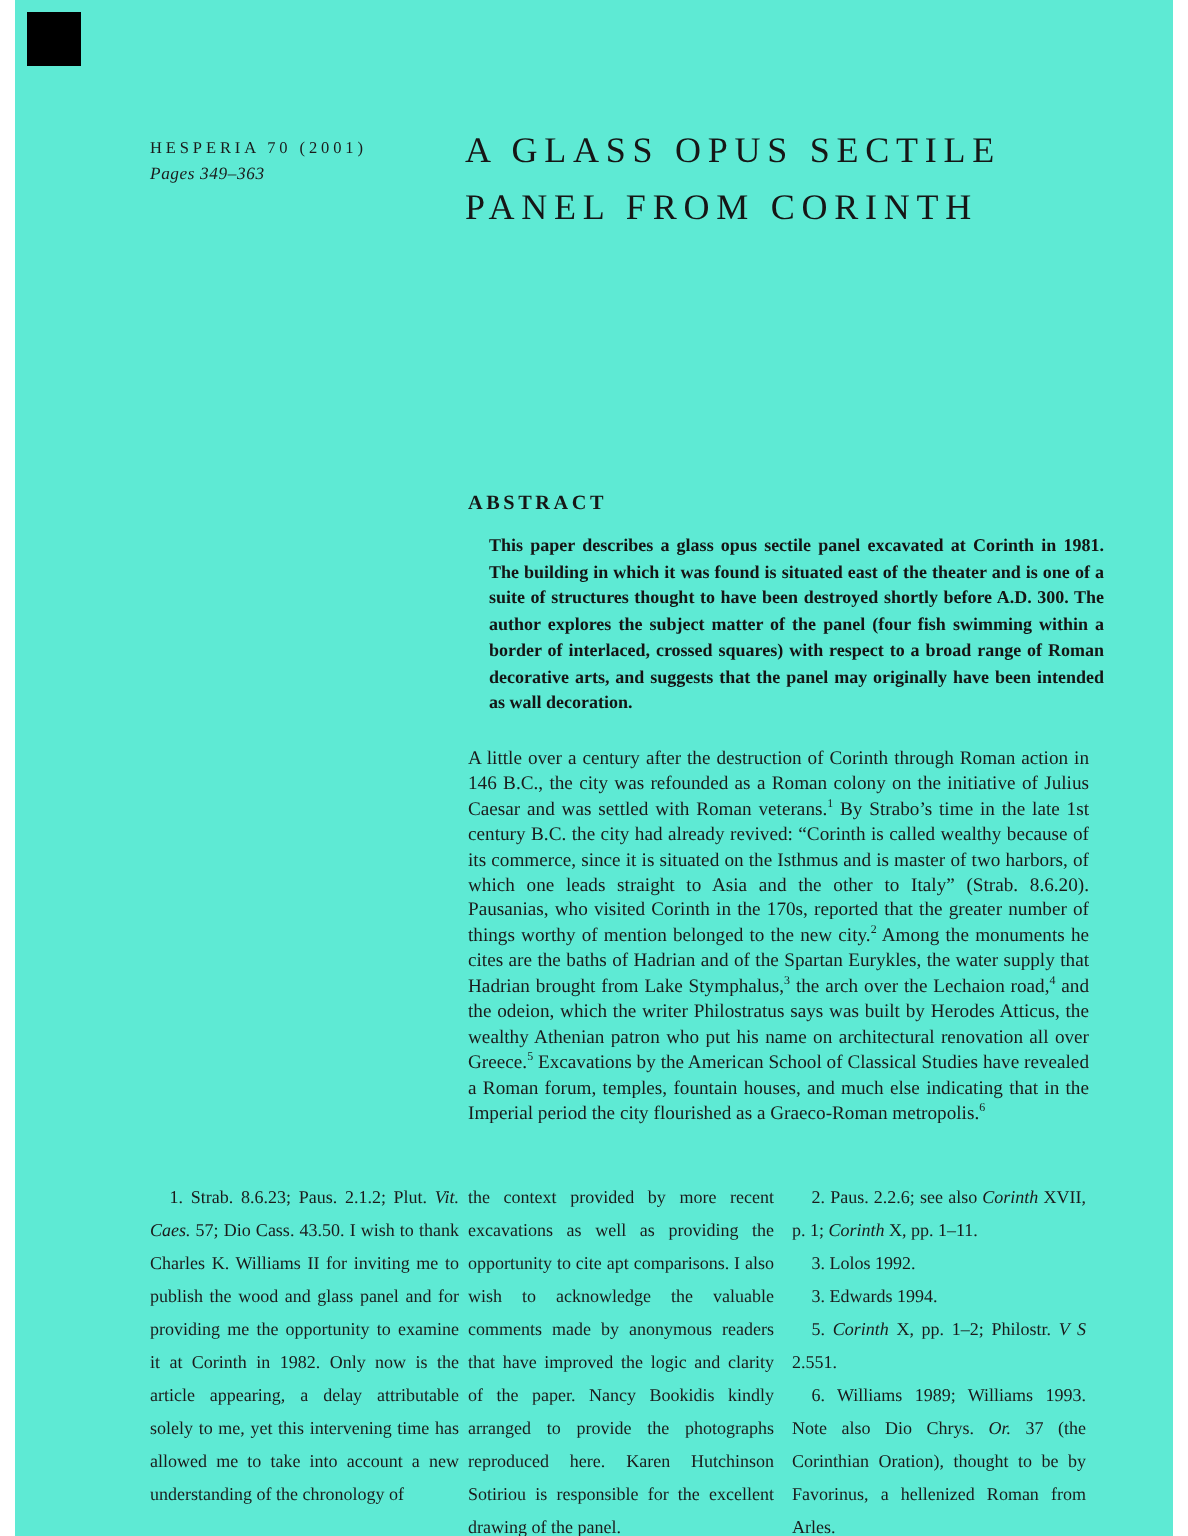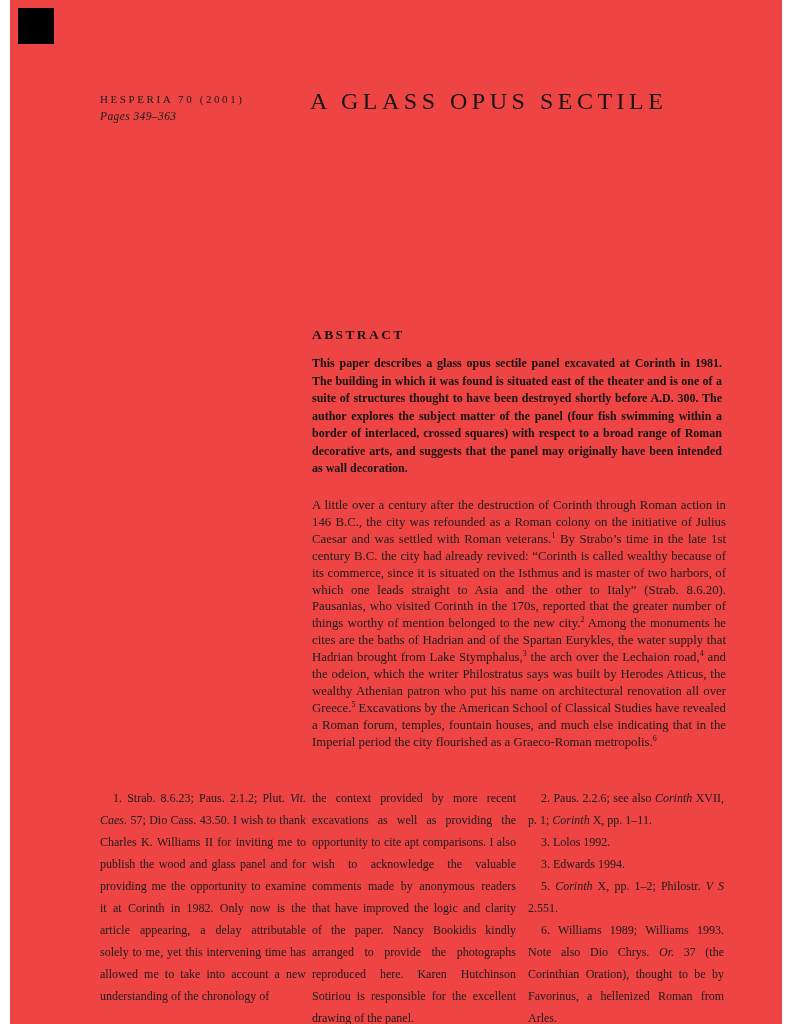--- a/index.html
+++ b/index.html
@@ -9,7 +9,7 @@
     width: 772px;
     height: 1024px;
     margin: 0 auto;
-    background: #ef4444;
+    background: #5eead4;
     color: #1b1b1b;
     font-family: "Liberation Serif", "DejaVu Serif", serif;
     overflow: hidden;

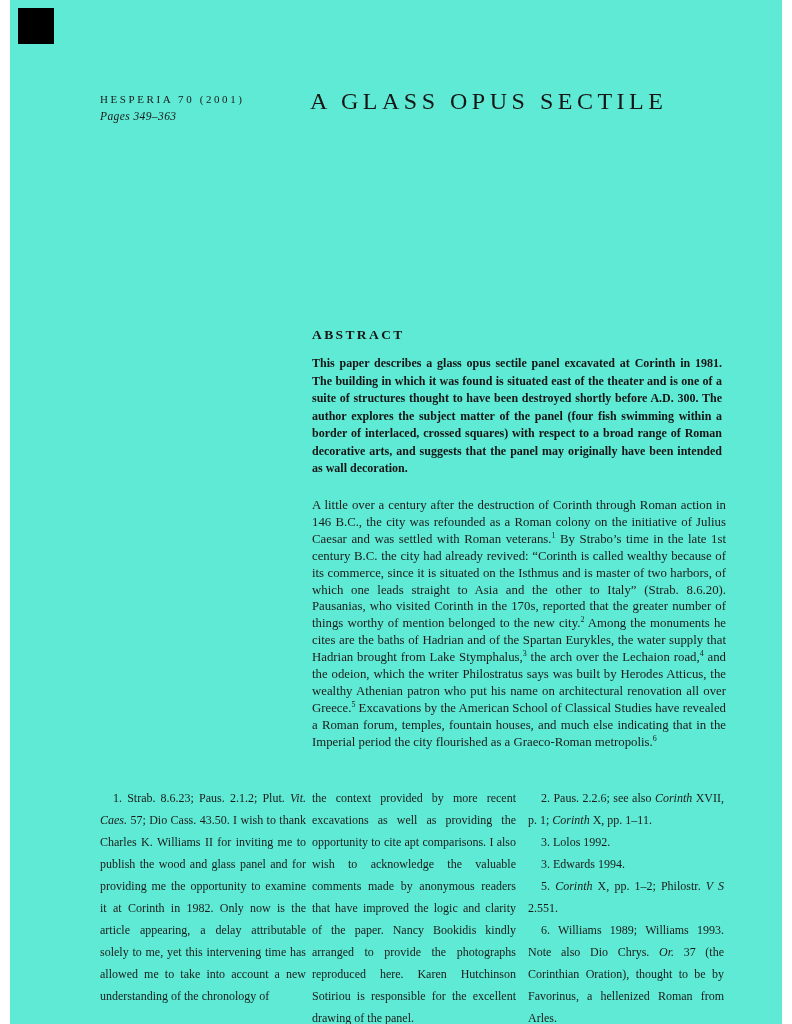--- a/index.html
+++ b/index.html
@@ -98,6 +98,7 @@
 
   <h1 class="article-title">
     <span>A GLASS OPUS SECTILE</span><br>
+    <span>PANEL FROM CORINTH</span>
   </h1>
 
   <h2 class="abstract-heading">ABSTRACT</h2>

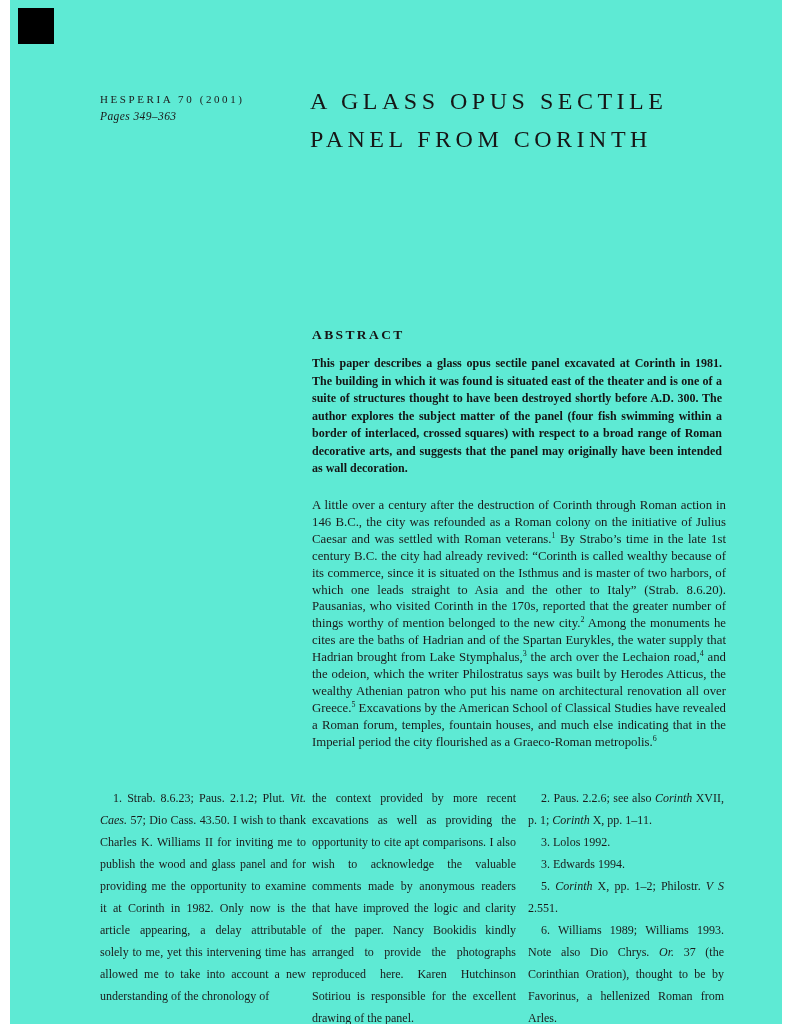--- a/index.html
+++ b/index.html
@@ -53,7 +53,7 @@
   }
   .abstract-text {
     position: absolute;
-    left: 302px; top: 355px;
+    left: 316px; top: 355px;
     width: 410px;
     font-weight: bold;
     font-size: 12px;

